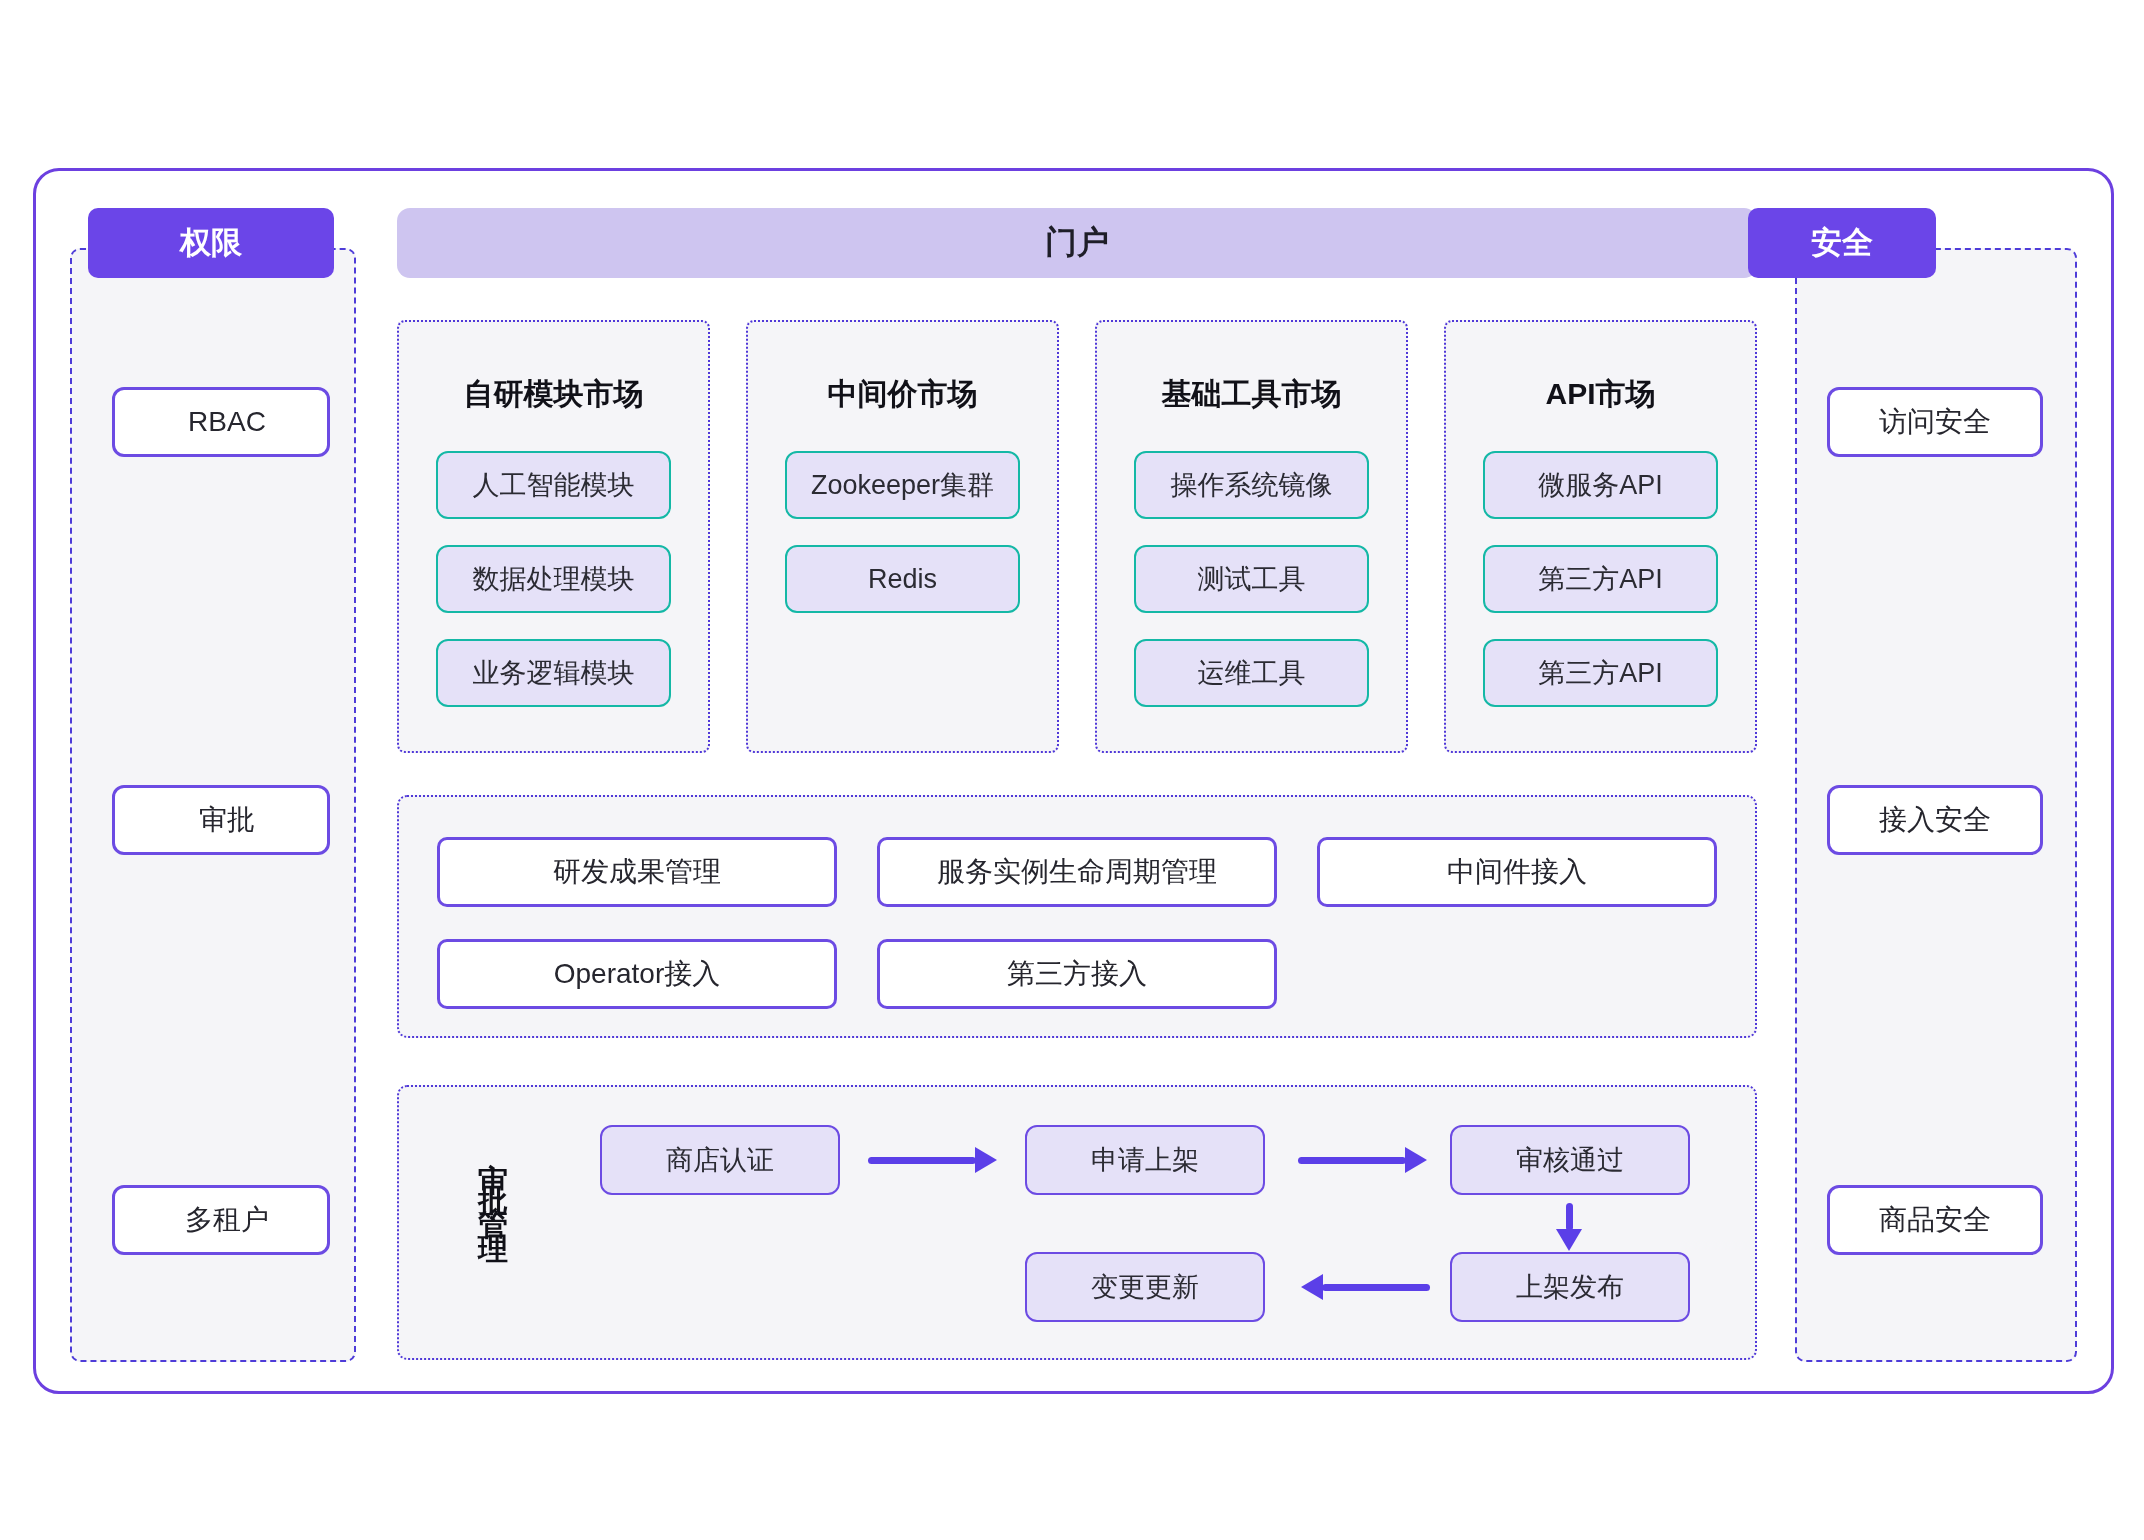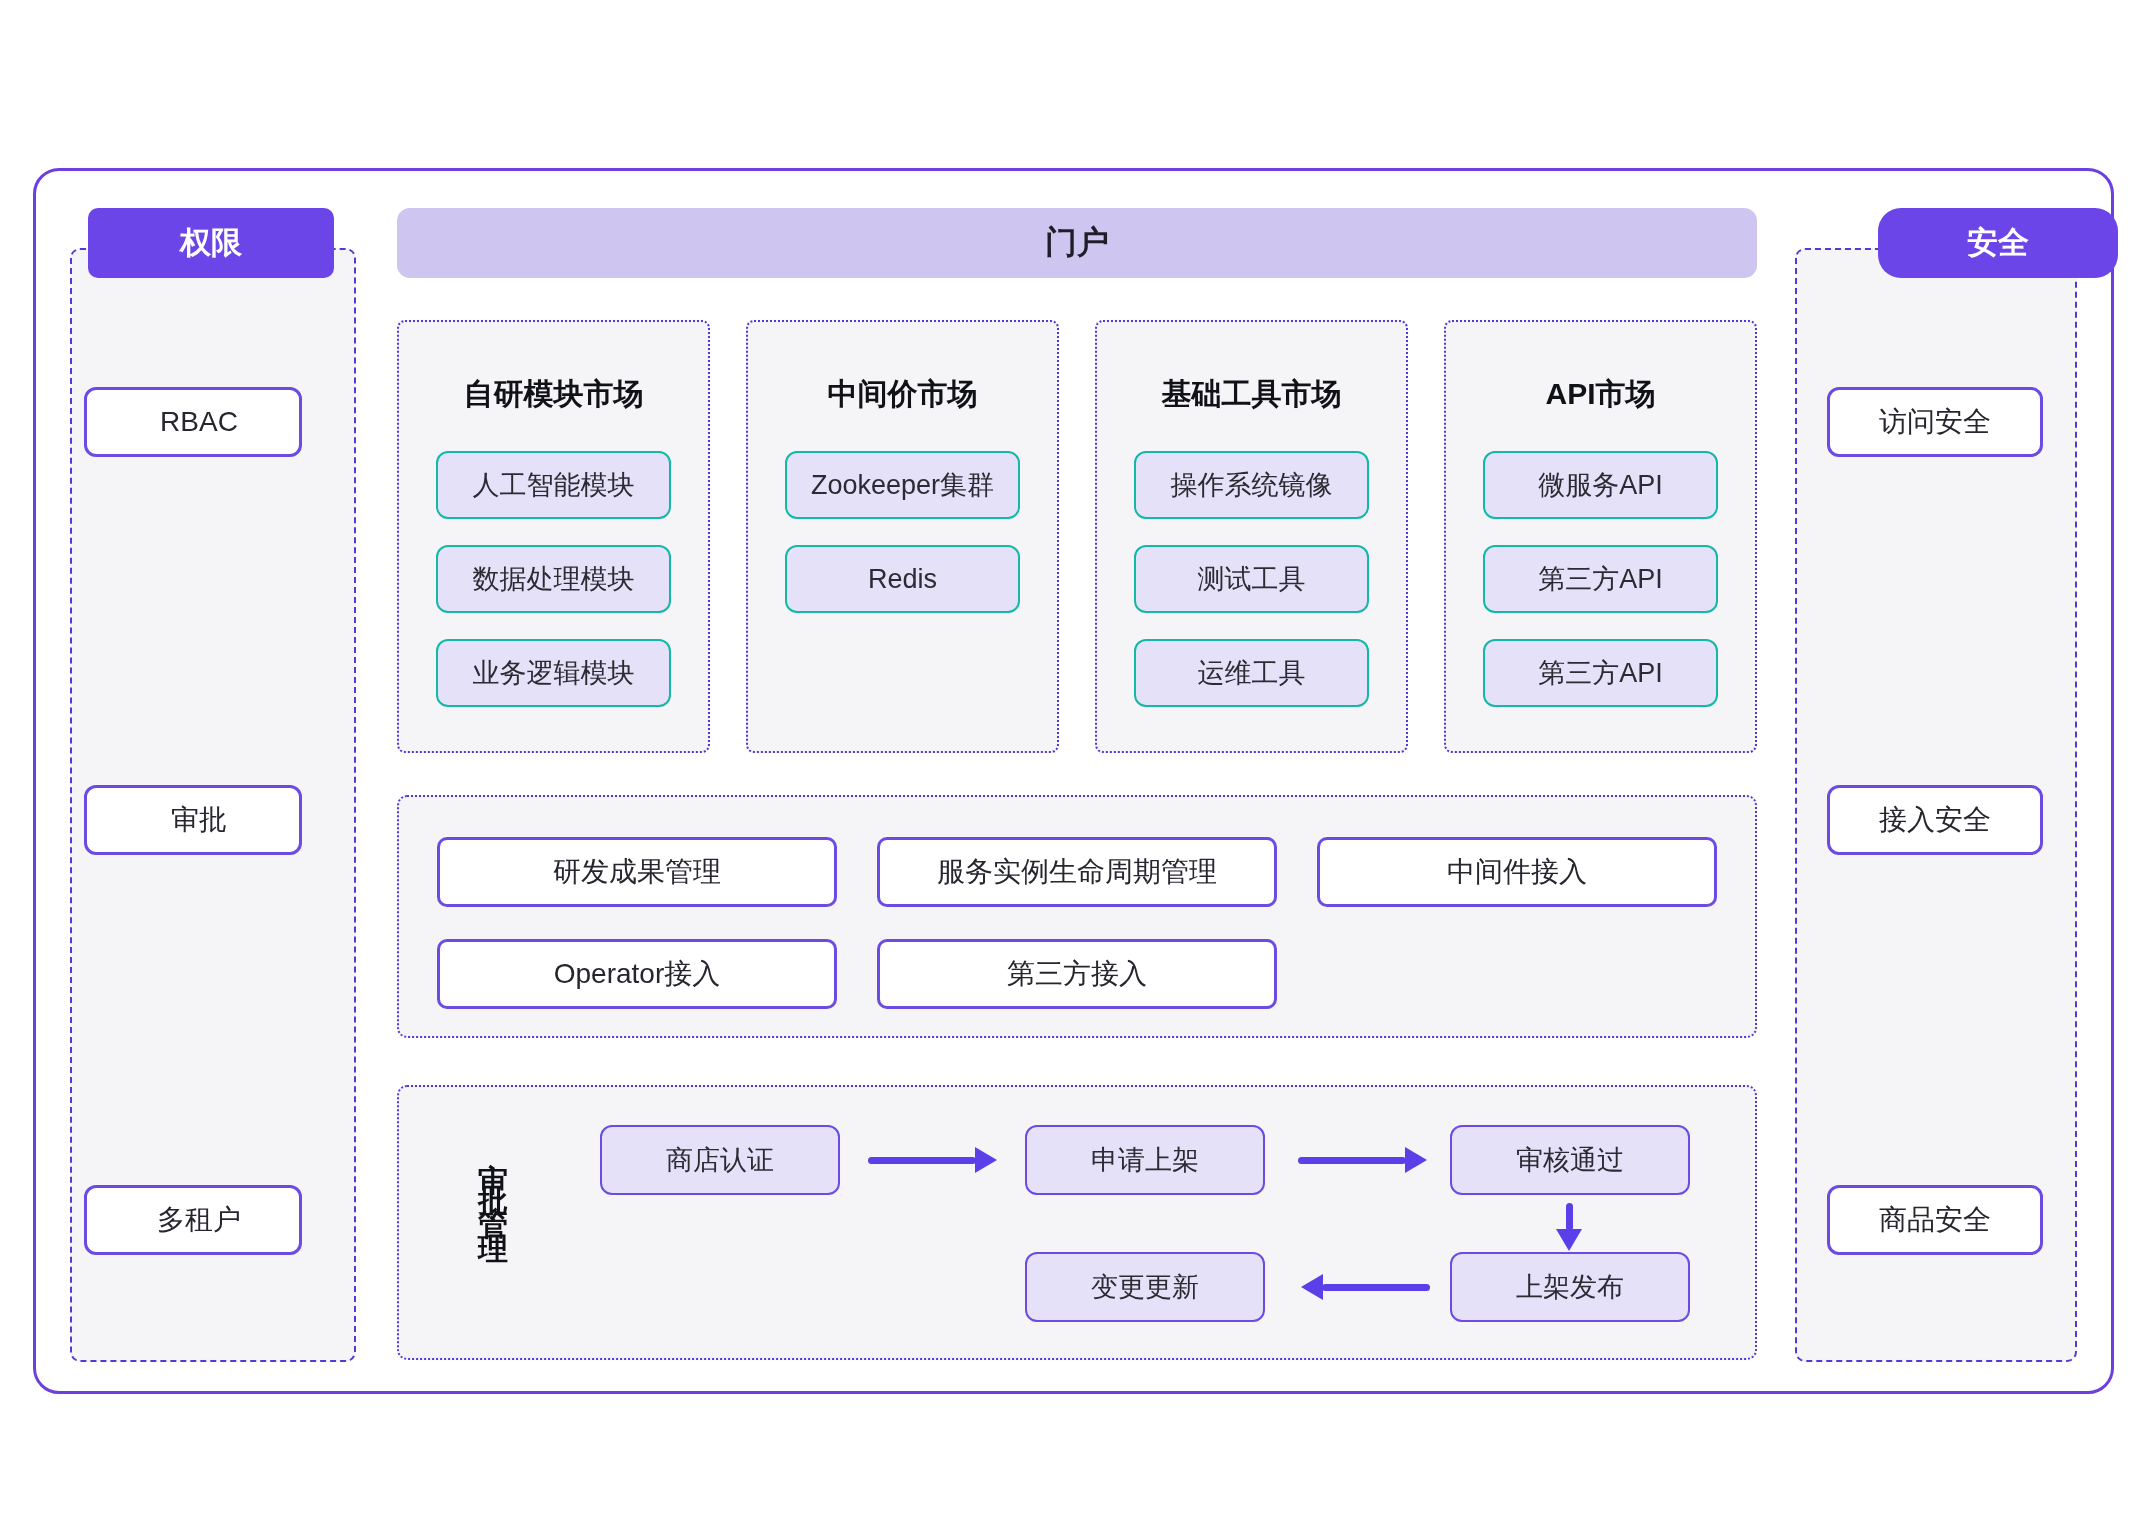--- a/index.html
+++ b/index.html
@@ -23,7 +23,7 @@
     background:#6B45E8;border-radius:10px;color:#ffffff;font-weight:bold;font-size:31px;z-index:3;
   }
   .pillar-header.left{left:88px;width:246px;text-align:right;}
-  .pillar-header.right{left:1878px;width:240px;border-radius:23px;}
+  .pillar-header.right{left:1748px;width:188px;}
   .white-pill{
     position:absolute;height:70px;background:#ffffff;border:3px solid #6C4BE3;border-radius:12px;
     display:flex;align-items:center;justify-content:center;font-size:28px;color:#26262e;z-index:2;

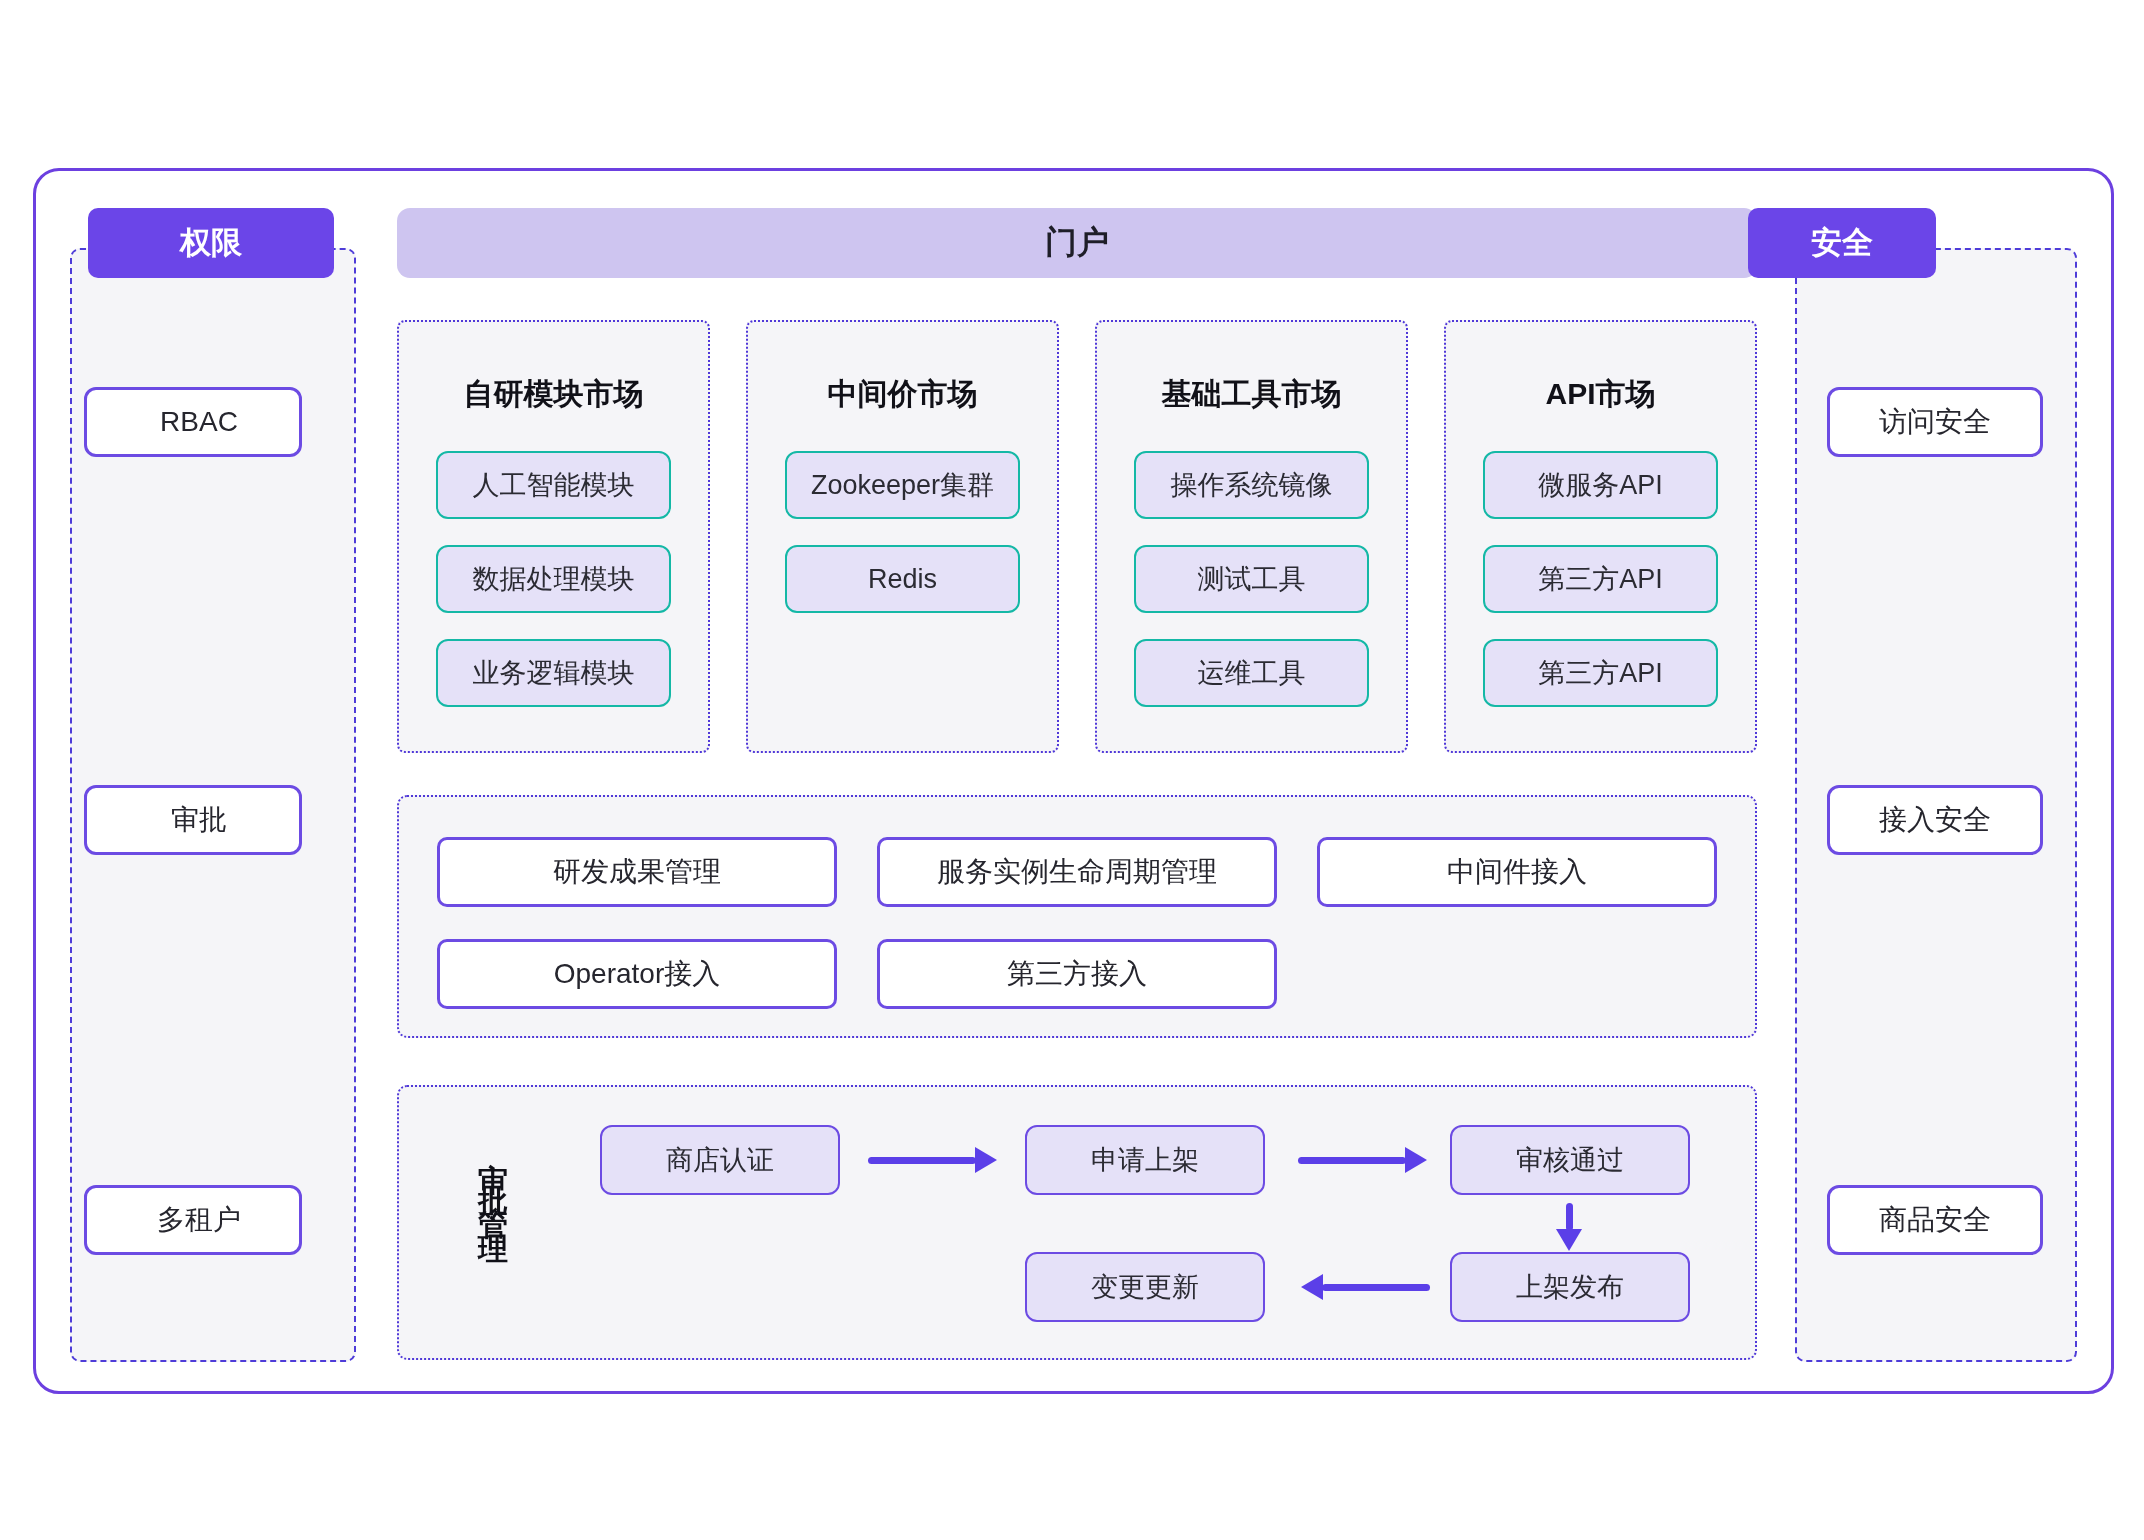--- a/index.html
+++ b/index.html
@@ -29,7 +29,7 @@
     display:flex;align-items:center;justify-content:center;font-size:28px;color:#26262e;z-index:2;
     box-sizing:border-box;
   }
-  .white-pill.lp{left:84px;width:218px;padding-left:12px;}
+  .white-pill.lp{left:112px;width:218px;padding-left:12px;}
   .white-pill.rp{left:1827px;width:216px;}
   .row-y1{top:387px;} .row-y2{top:785px;} .row-y3{top:1185px;}
   

